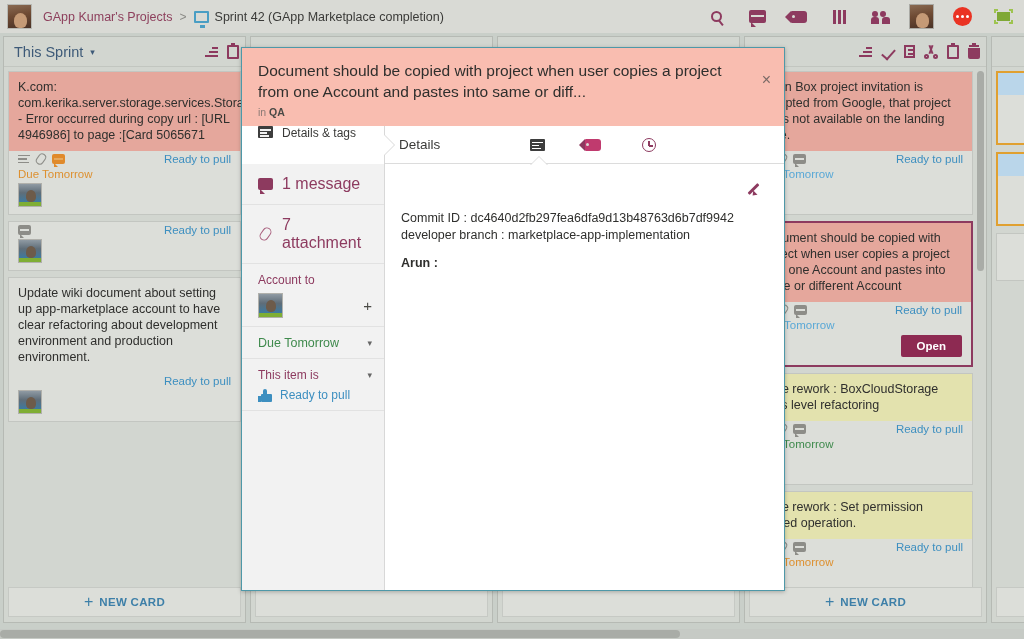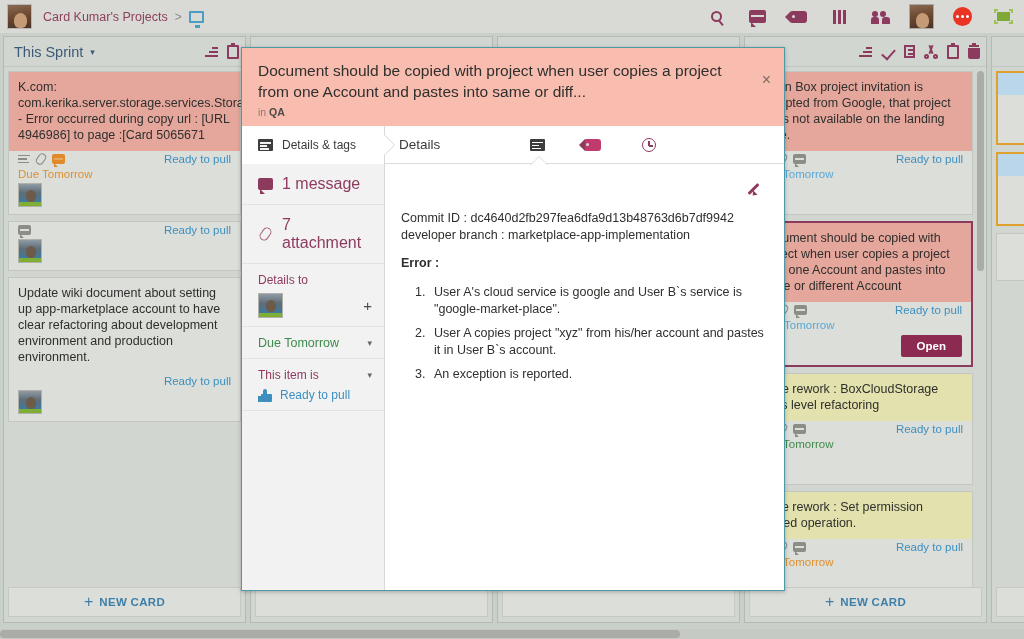--- a/index.html
+++ b/index.html
@@ -245,7 +245,7 @@
 <div id="topbar">
   <div class="avatar-sq"></div>
   <div id="breadcrumb">
-    <span class="proj">Card Kumar's Projects</span>
+    <span class="proj">GApp Kumar's Projects</span>
     <span class="sep">&gt;</span>
     <span class="board-ic"></span>
   </div>

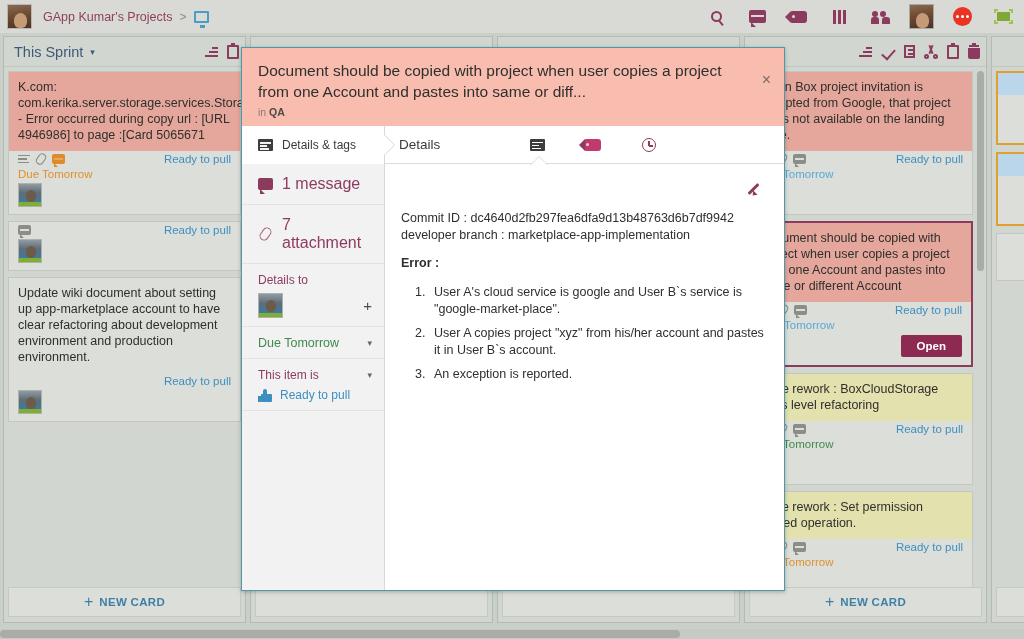--- a/index.html
+++ b/index.html
@@ -248,6 +248,7 @@
     <span class="proj">GApp Kumar's Projects</span>
     <span class="sep">&gt;</span>
     <span class="board-ic"></span>
+    <span class="board">Sprint 42 (GApp Marketplace completion)</span>
   </div>
   <div id="top-icons">
     <div class="tic">

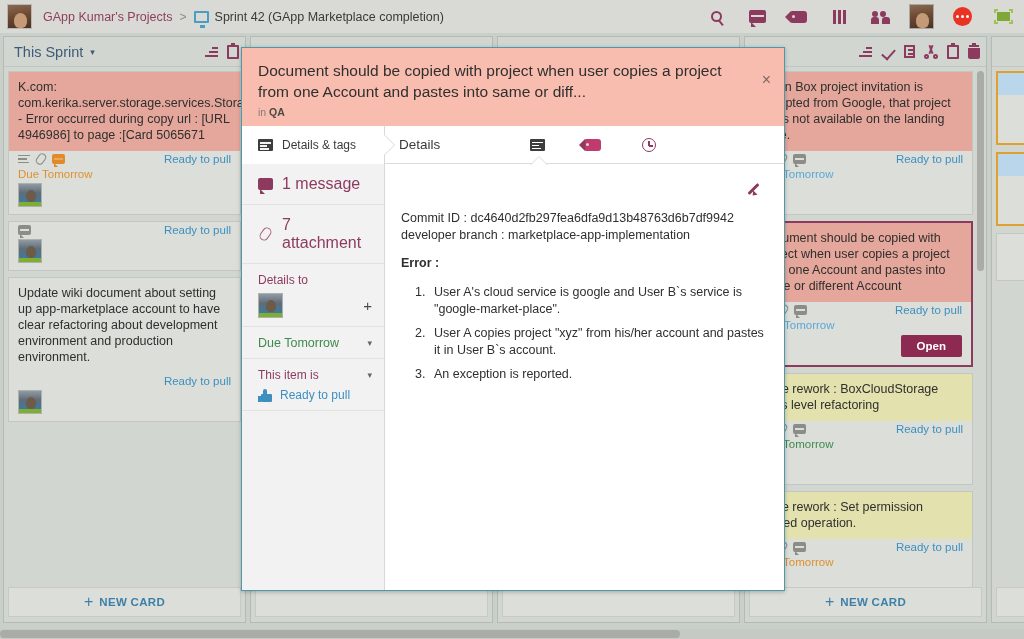--- a/index.html
+++ b/index.html
@@ -186,7 +186,7 @@
   #modal-body{flex:1;display:flex;overflow:hidden;}
 
   #m-side{width:143px;flex:none;background:#f2f2f2;border-right:1px solid #d8d8d8;}
-  .side-tab{height:38px;display:flex;align-items:center;gap:9px;padding-left:16px;background:#fff;position:relative;}
+  .side-tab{height:38px;display:flex;align-items:flex-start;gap:9px;padding-left:16px;background:#fff;position:relative;}
   .side-tab .lbl{font-size:12px;color:#3a3a38;}
   .notch{position:absolute;right:-10px;top:9px;width:0;height:0;
     border-top:10px solid transparent;border-bottom:10px solid transparent;border-left:10px solid #fff;}

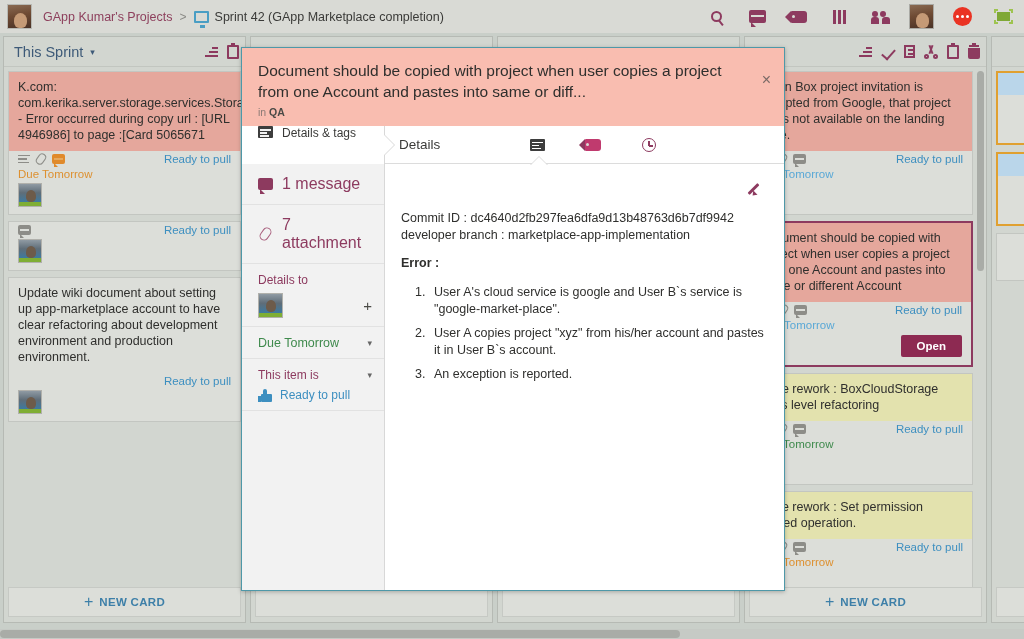--- a/index.html
+++ b/index.html
@@ -622,7 +622,7 @@
         <div class="c-line">Commit ID : dc4640d2fb297fea6dfa9d13b48763d6b7df9942</div>
         <div class="c-line">developer branch : marketplace-app-implementation</div>
         <div class="c-gap2"></div>
-        <div class="c-bold">Error :</div>
+        <div class="c-bold">Arun :</div>
         <ol id="repro-list">
           <li>User A's cloud service is google and User B`s service is "google-market-place".</li>
           <li>User A copies project "xyz" from his/her account and pastes it in User B`s account.</li>

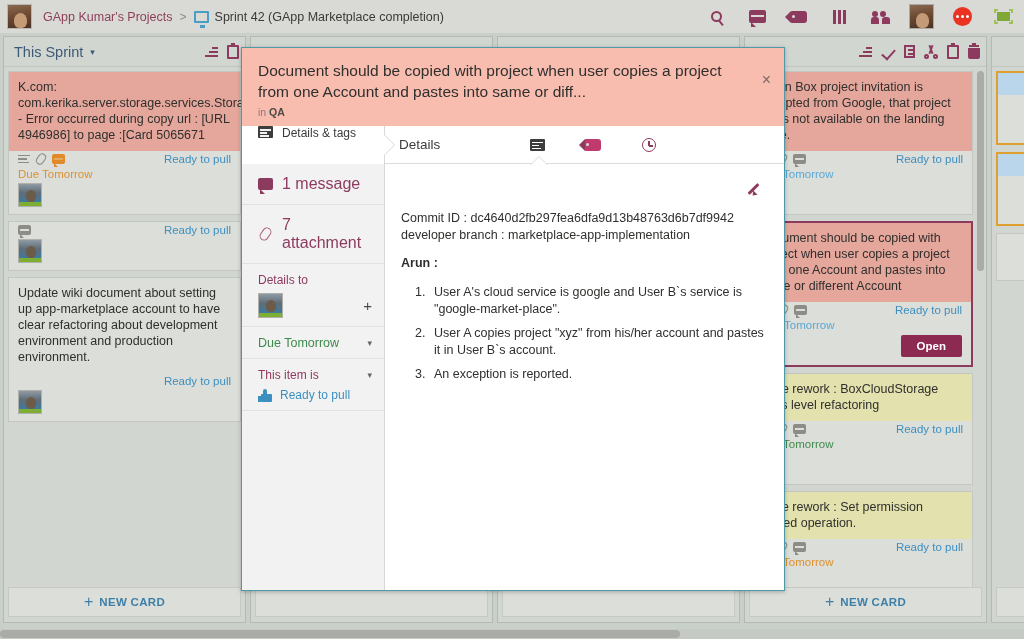--- a/index.html
+++ b/index.html
@@ -559,7 +559,7 @@
 
       <div class="side-sec">
         <div class="hdr">
-          <span>Details to</span>
+          <span>Account to</span>
         </div>
         <div class="assn">
           <span class="av v1" style="width:25px;height:25px;">

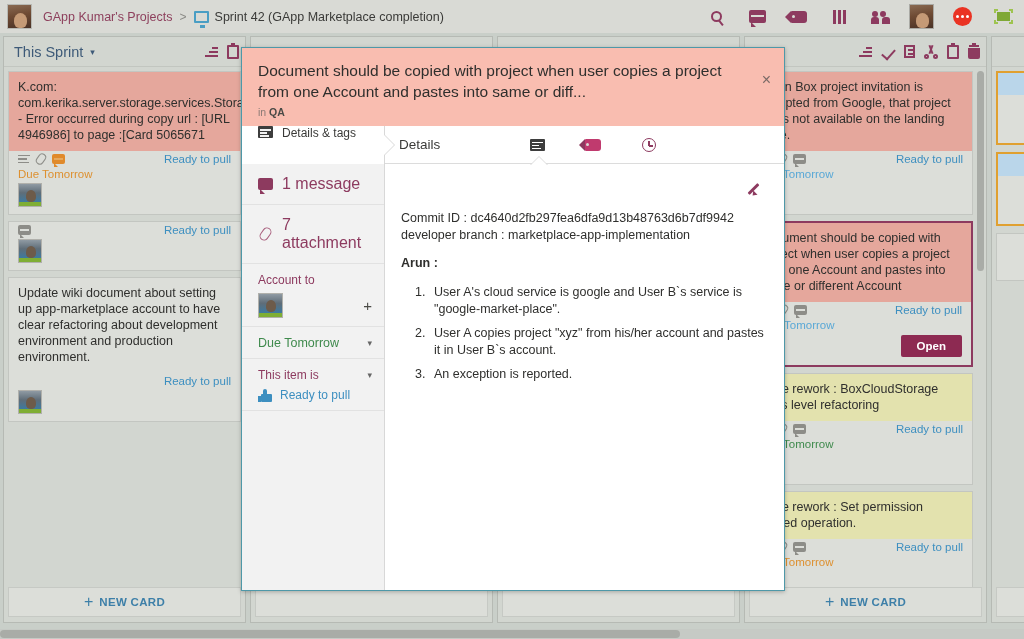--- a/index.html
+++ b/index.html
@@ -623,11 +623,6 @@
         <div class="c-line">developer branch : marketplace-app-implementation</div>
         <div class="c-gap2"></div>
         <div class="c-bold">Arun :</div>
-        <ol id="repro-list">
-          <li>User A's cloud service is google and User B`s service is "google-market-place".</li>
-          <li>User A copies project "xyz" from his/her account and pastes it in User B`s account.</li>
-          <li>An exception is reported.</li>
-        </ol>
       </div>
     </div>
 

